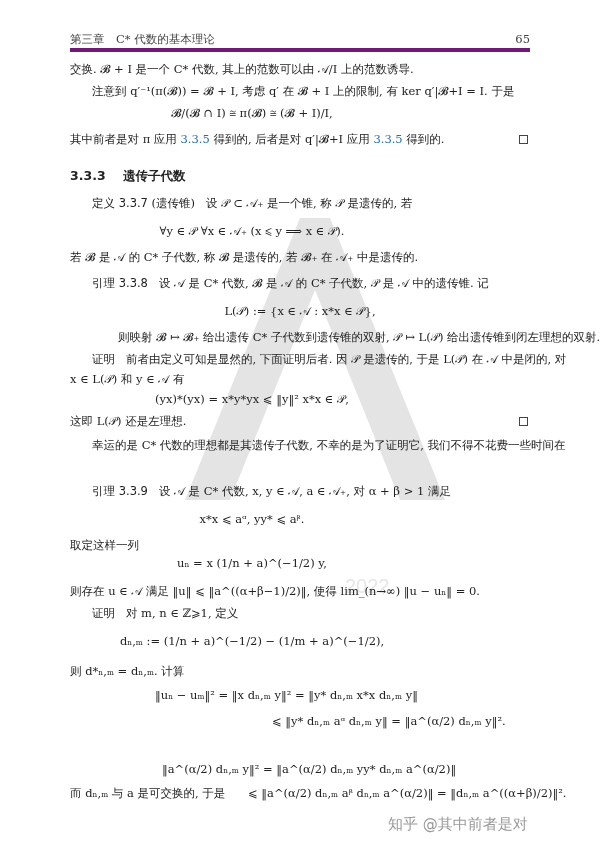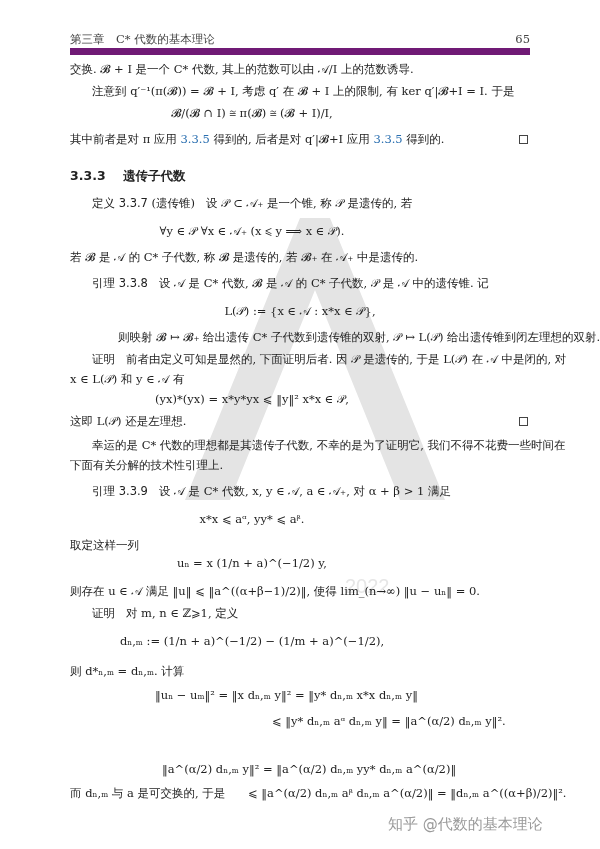--- a/index.html
+++ b/index.html
@@ -12,7 +12,7 @@
   .wm-year{position:absolute;left:345px;top:575px;font-family:"Liberation Sans",sans-serif;
            font-size:20px;color:#e6e6e6;}
   .header{position:absolute;left:70px;top:30px;width:460px;height:18px;
-          border-bottom:7px solid #701a75;font-size:11.5px;color:#444;}
+          border-bottom:4px solid #701a75;font-size:11.5px;color:#444;}
   .header .chap{position:absolute;left:0;top:2px;}
   .header .pno{position:absolute;right:0;top:2px;}
   .line{position:absolute;font-size:11.5px;line-height:15px;white-space:nowrap;color:#222;}

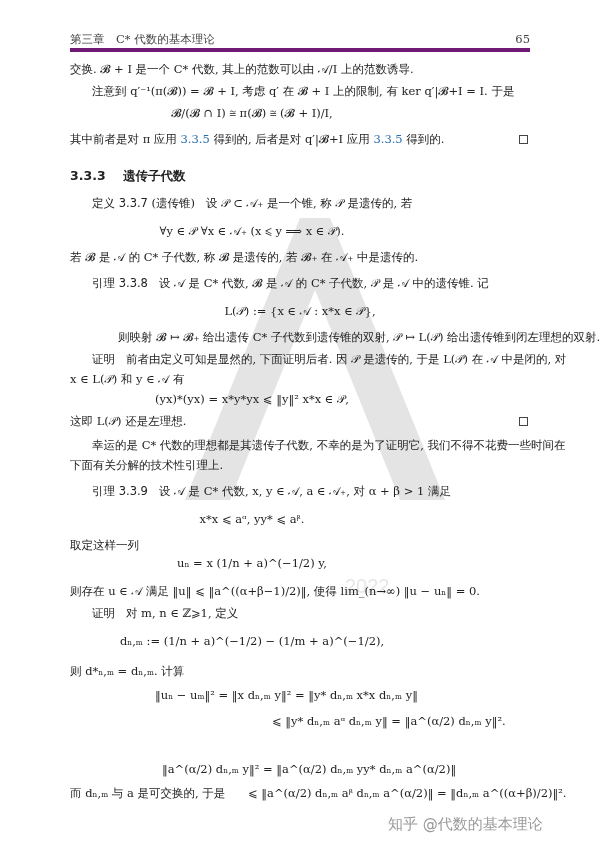--- a/index.html
+++ b/index.html
@@ -83,7 +83,6 @@
   <div class="qed" style="top:417px;"></div>
 
   <div class="line" style="left:92px;top:438px;">幸运的是 C* 代数的理想都是其遗传子代数, 不幸的是为了证明它, 我们不得不花费一些时间在</div>
-  <div class="line" style="left:70px;top:458px;">下面有关分解的技术性引理上.</div>
 
   <div class="line" style="left:92px;top:484px;">
     <span class="b">引理</span>

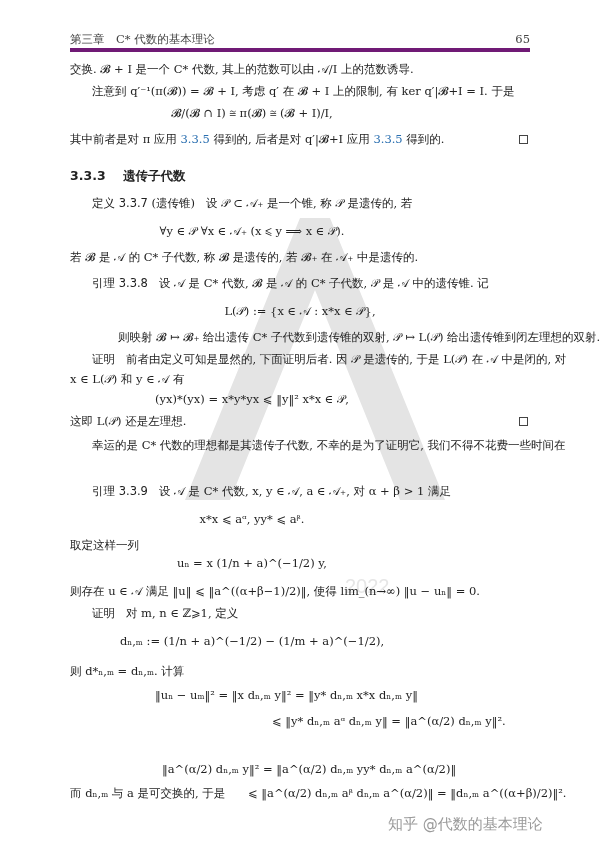--- a/index.html
+++ b/index.html
@@ -110,7 +110,7 @@
   <div class="line" style="left:162px;top:762px;">‖a^(α/2) dₙ,ₘ y‖² = ‖a^(α/2) dₙ,ₘ yy* dₙ,ₘ a^(α/2)‖</div>
   <div class="line" style="left:248px;top:786px;">⩽ ‖a^(α/2) dₙ,ₘ aᵝ dₙ,ₘ a^(α/2)‖ = ‖dₙ,ₘ a^((α+β)/2)‖².</div>
 
-  <div class="footer-wm">知乎 @代数的基本理论</div>
+  <div class="footer-wm">知乎 @其中前者是对</div>
 </div>
 
 </body></html>

